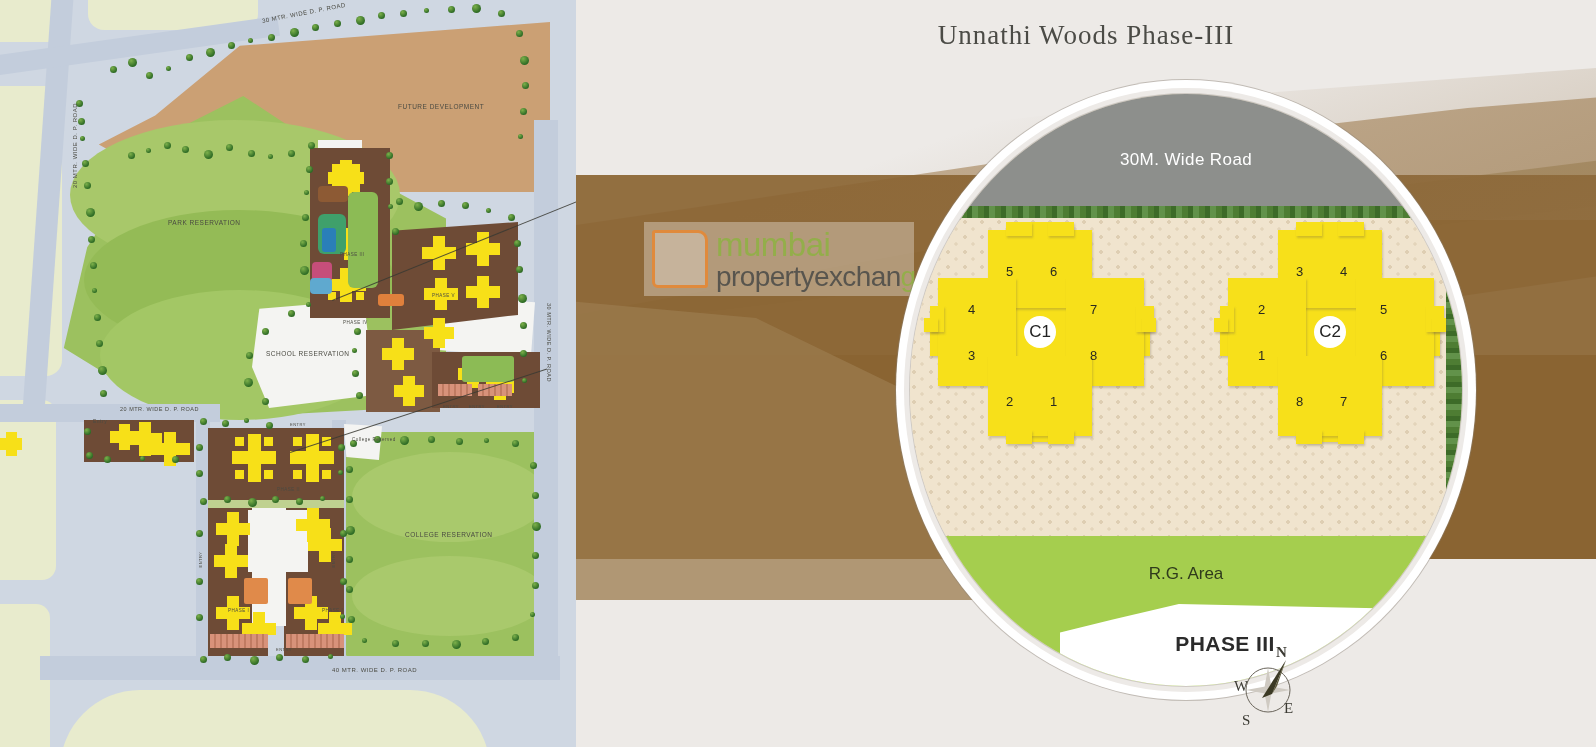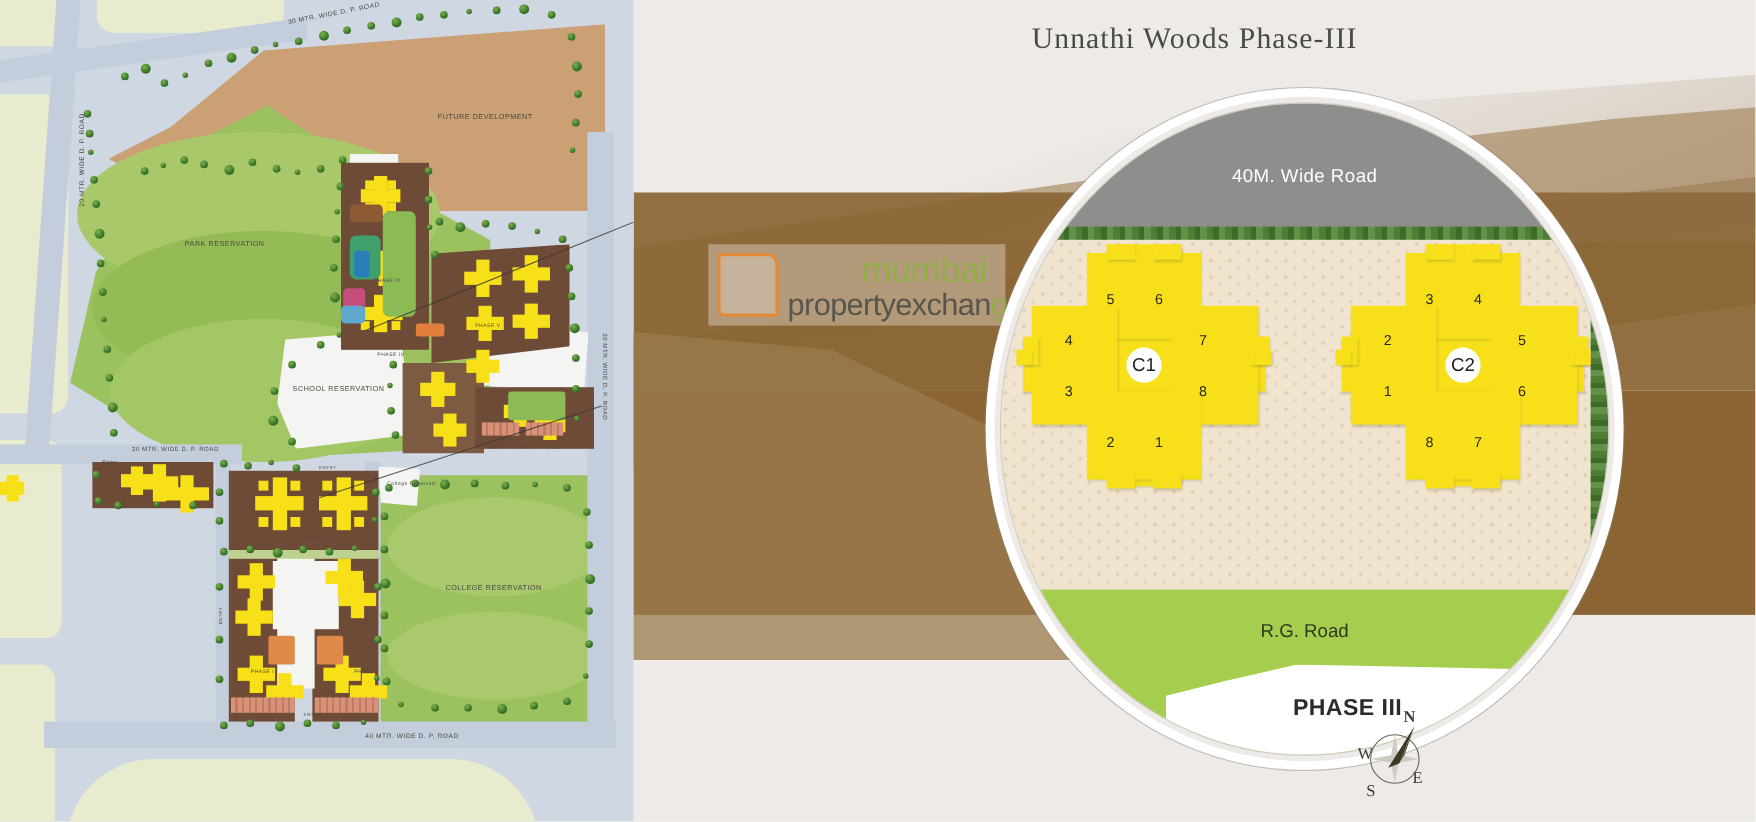--- a/index.html
+++ b/index.html
@@ -491,7 +491,7 @@
       <div id="circ">
 
         <div class="c-road"></div>
-        <div class="c-roadlabel">40M. Wide Road</div>
+        <div class="c-roadlabel">30M. Wide Road</div>
         <div class="c-hedge"></div>
         <div class="c-ground"></div>
         <div class="c-hedge right"></div>

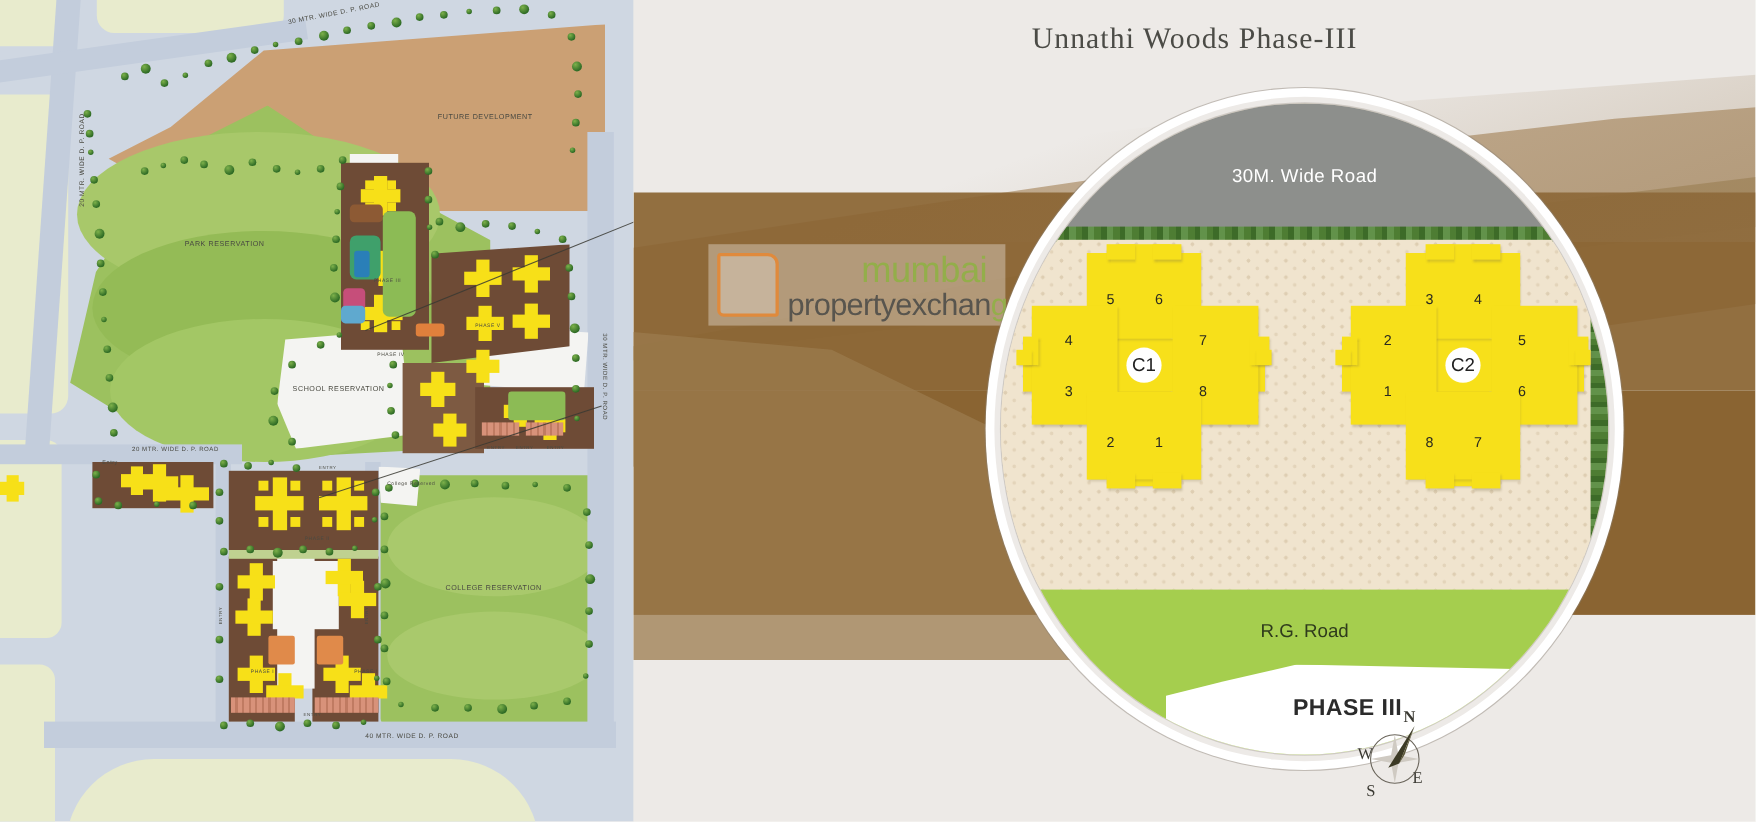--- a/index.html
+++ b/index.html
@@ -94,7 +94,7 @@
       background:rgba(255,255,255,.33);display:flex;align-items:center;padding:0 8px;box-sizing:border-box;}
   #wm .mark{width:50px;height:52px;border:3px solid #E08A3C;border-radius:3px 10px 3px 6px;
             margin-right:8px;flex:0 0 auto;background:rgba(255,255,255,.25);}
-  #wm .wt{line-height:1;text-align:center;}
+  #wm .wt{line-height:1;}
   #wm .l1{font-size:33px;color:#93AE4A;letter-spacing:-.5px;}
   #wm .l2{font-size:28px;color:#58554E;letter-spacing:-.6px;margin-top:2px;}
   #wm .l2 .g{color:#93AE4A;}

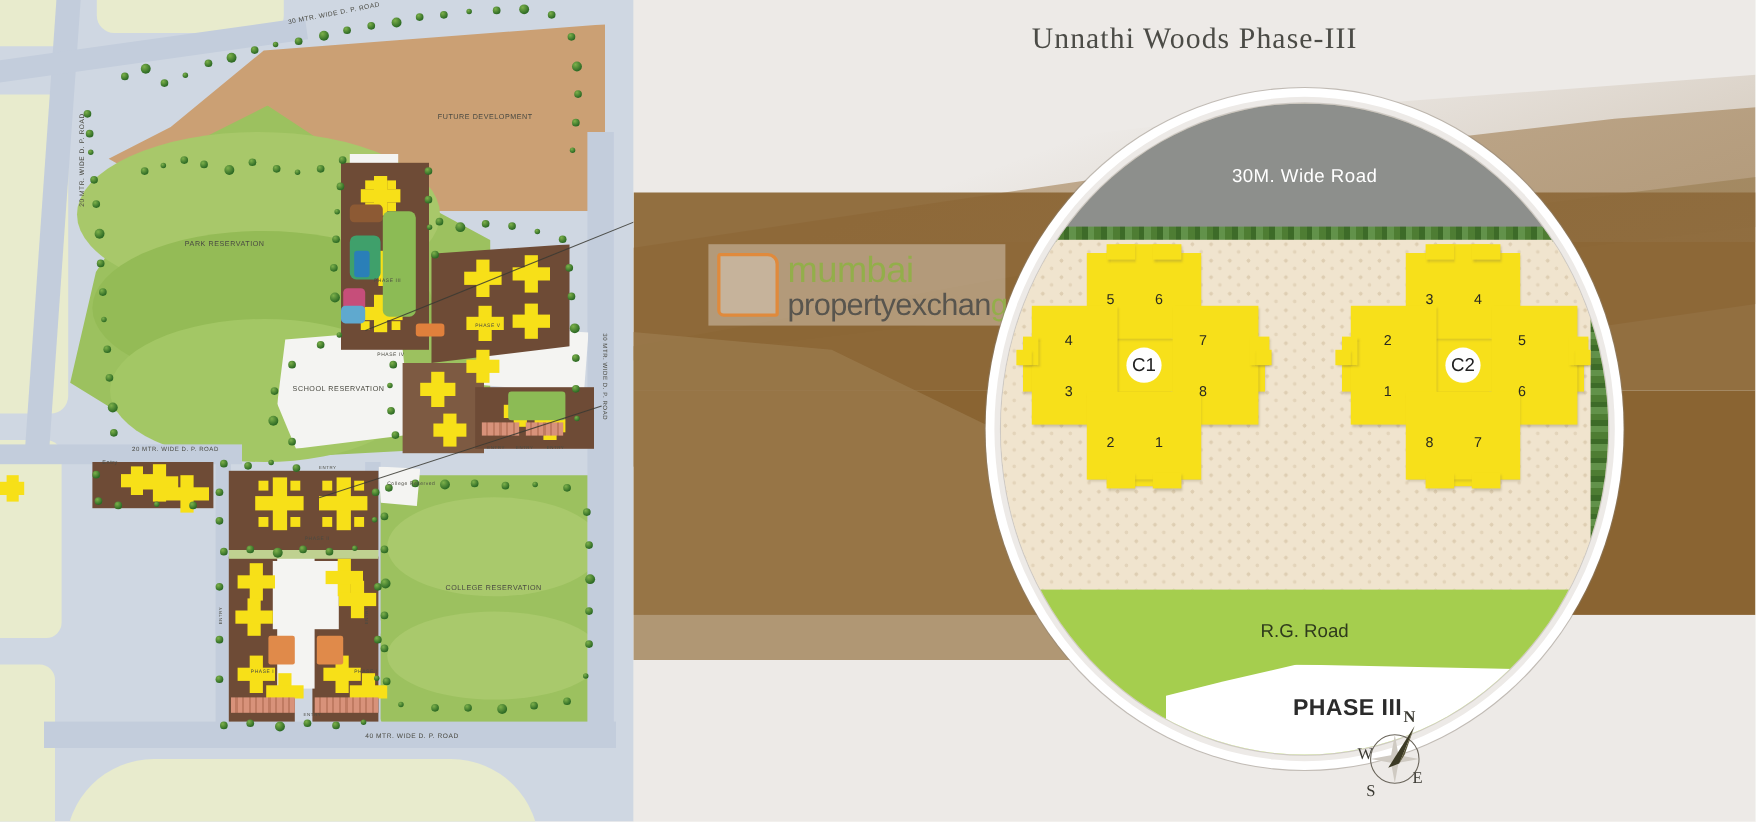--- a/index.html
+++ b/index.html
@@ -496,7 +496,7 @@
         <div class="c-ground"></div>
         <div class="c-hedge right"></div>
         <div class="c-green"></div>
-        <div class="c-greenlabel">R.G. Road</div>
+        <div class="c-greenlabel">R.G. Area</div>
 
         <div class="cluster" style="left:20px;top:128px;">
 

